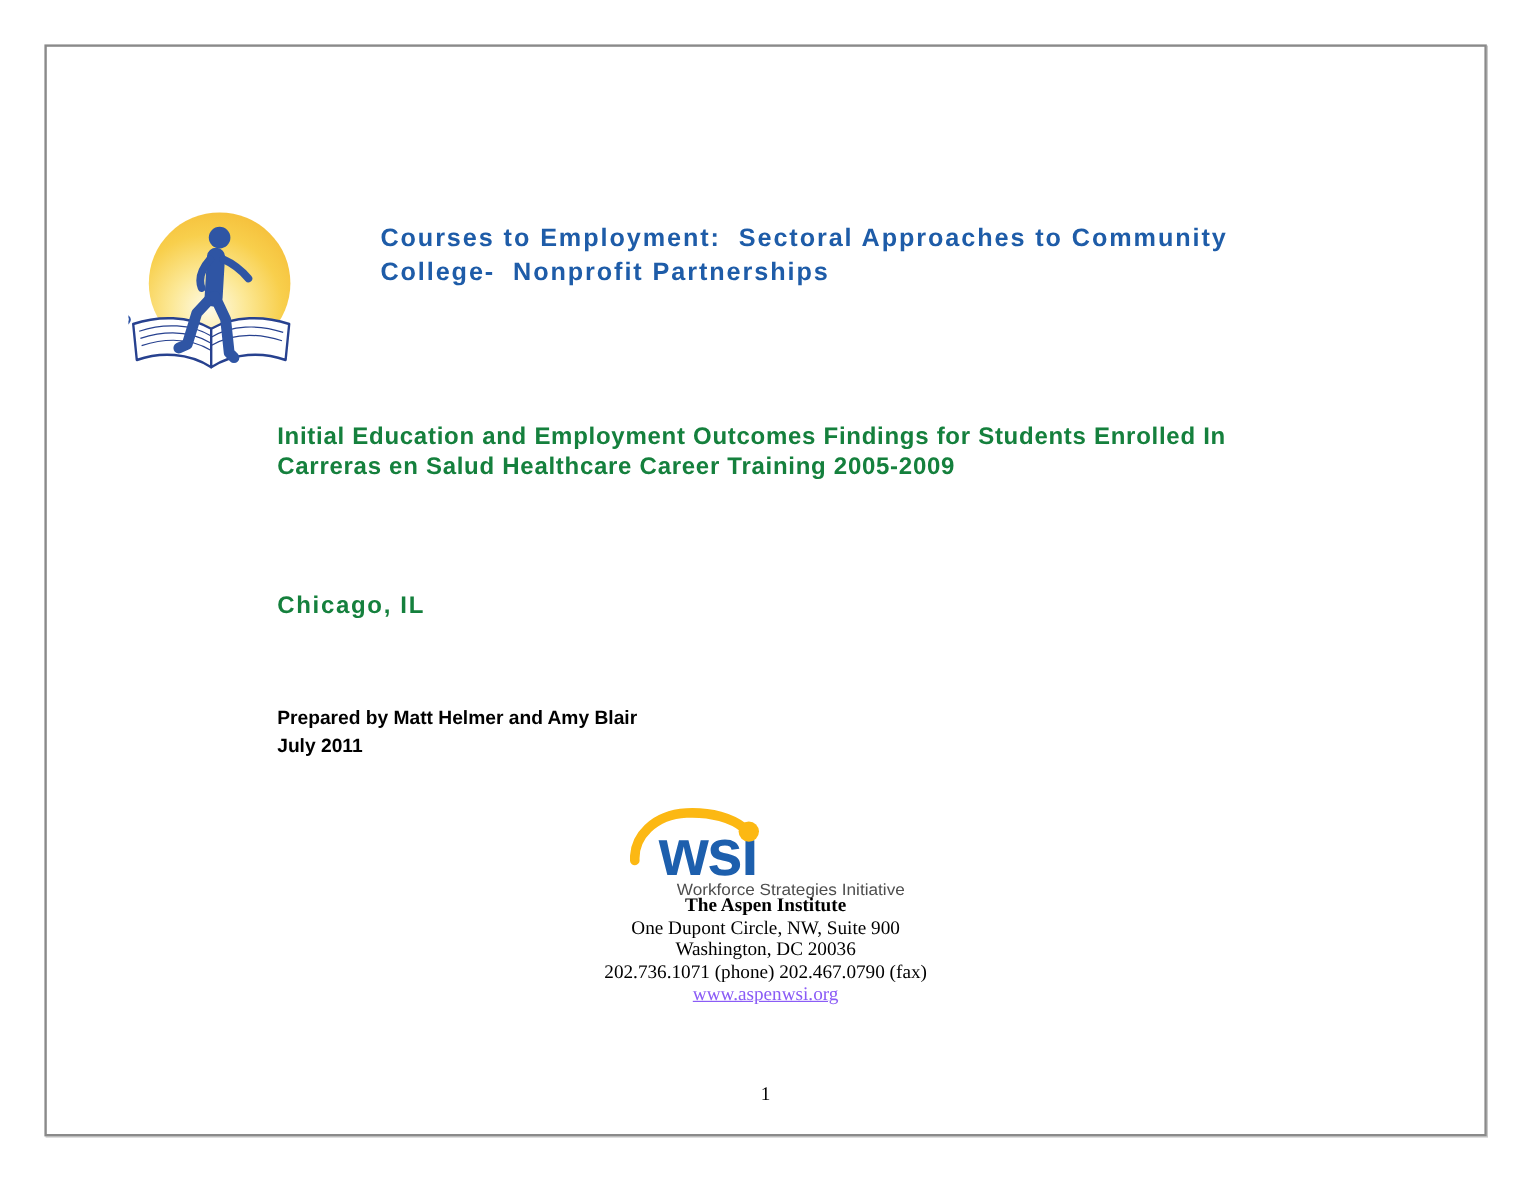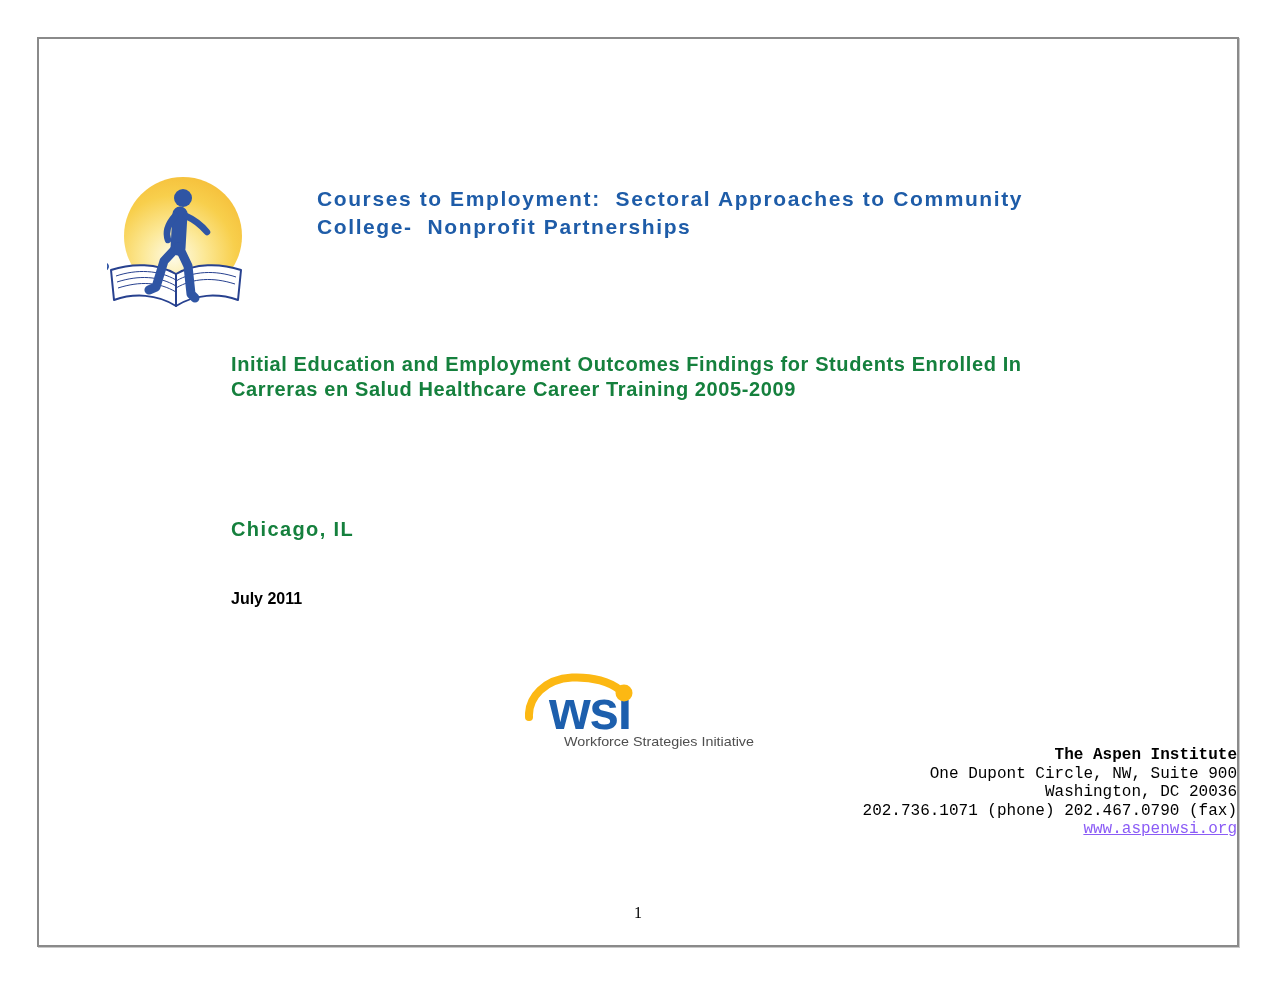--- a/index.html
+++ b/index.html
@@ -49,7 +49,7 @@
   }
   .p1 { top: 313px; }
   .p2 { top: 387px; }
-  .p3 { top: 478px; letter-spacing: 1.4px; }
+  .p3 { top: 454px; letter-spacing: 1.4px; }
   .byline {
     position: absolute;
     left: 192px; top: 548px;

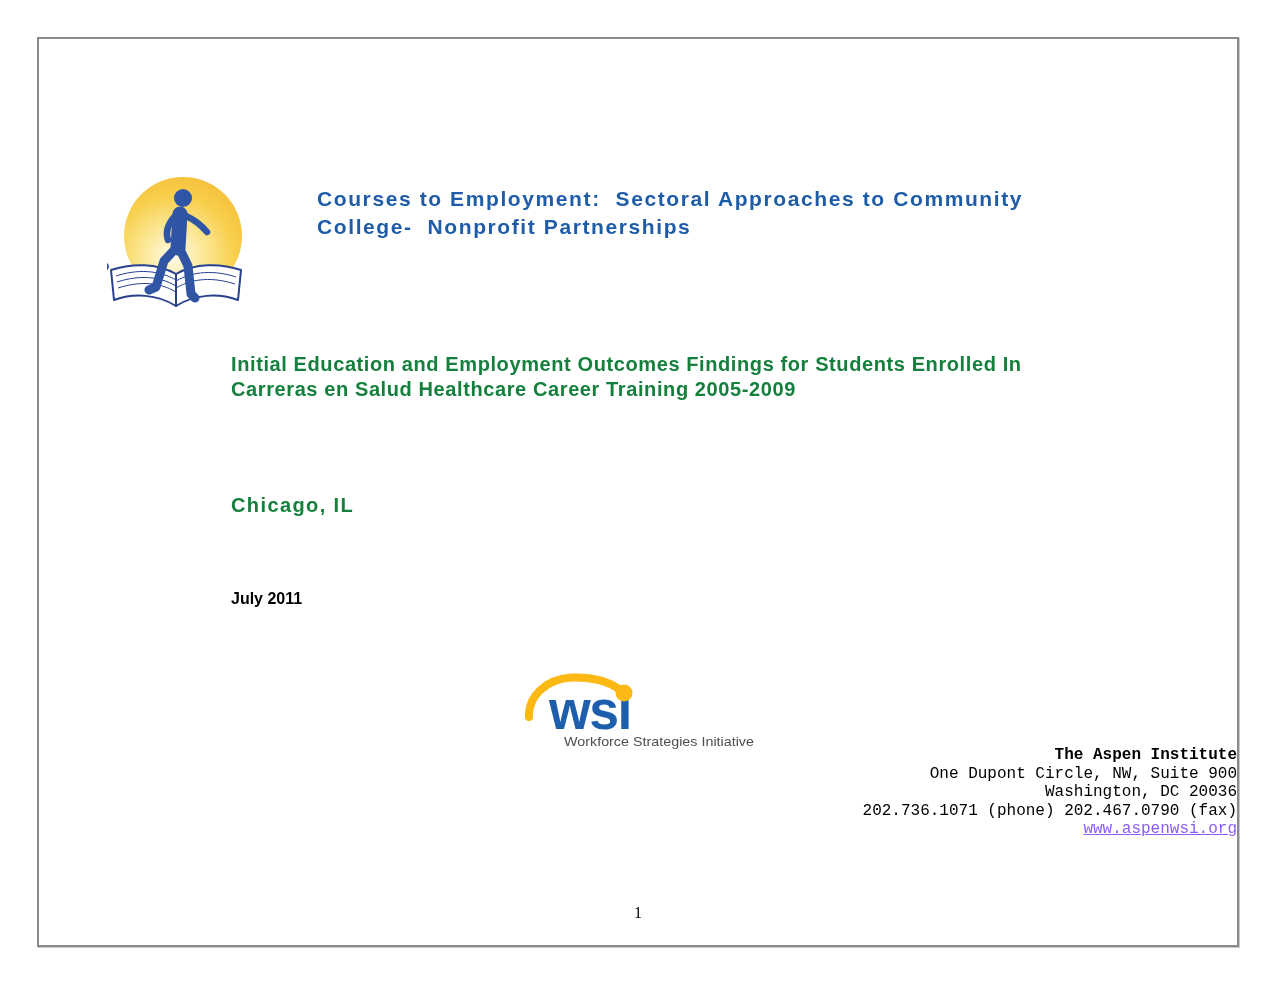--- a/index.html
+++ b/index.html
@@ -159,6 +159,7 @@
     <div class="body-para p3">Chicago, IL</div>
 
     <div class="byline">
+      <div>Prepared by Matt Helmer and Amy Blair</div>
       <div>July 2011</div>
     </div>
 

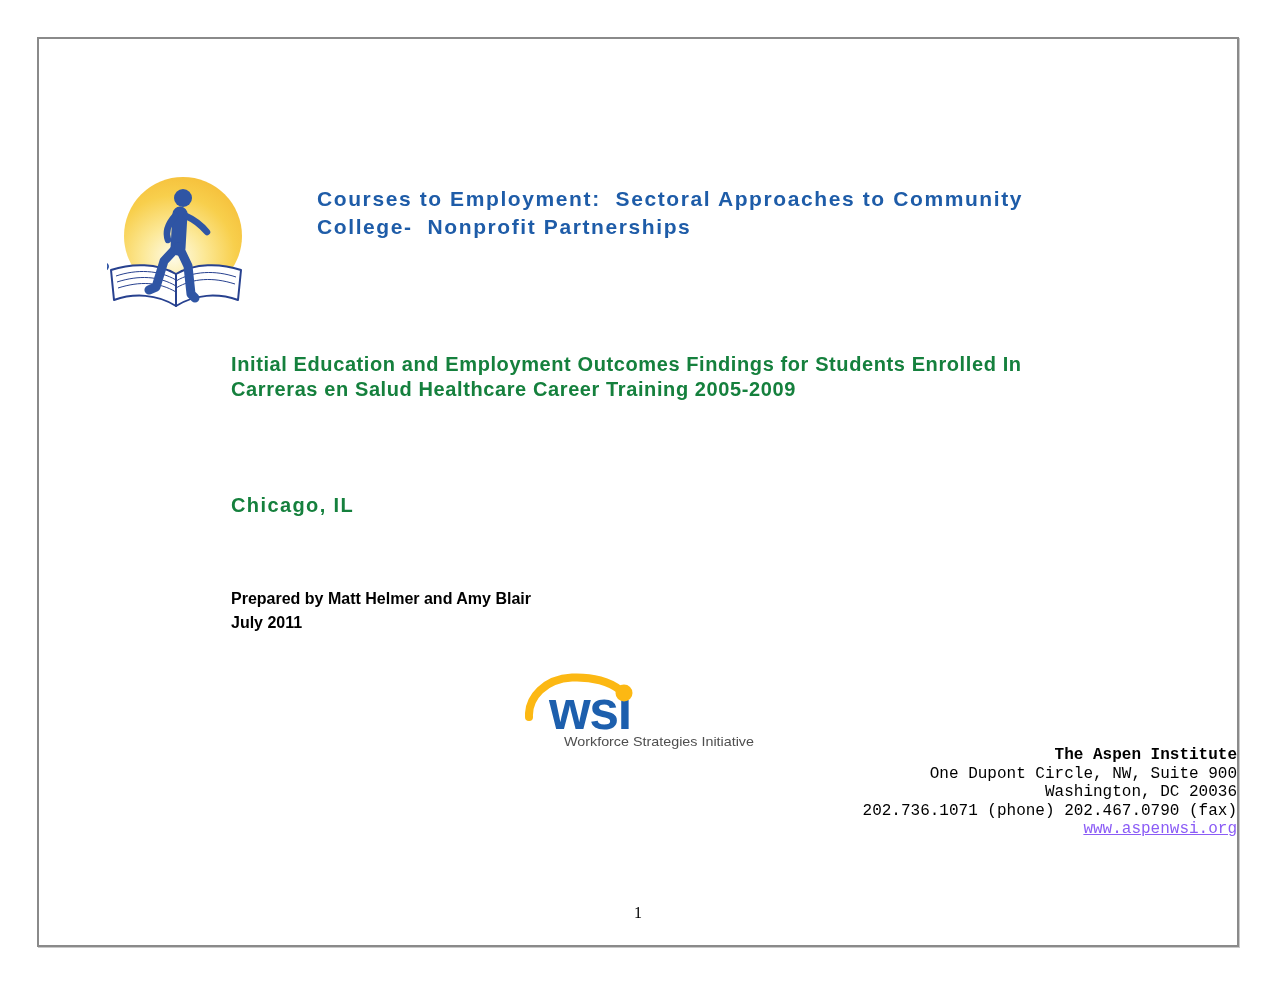--- a/index.html
+++ b/index.html
@@ -84,8 +84,8 @@
   .aspen {
     position: absolute;
     left: 0; right: 0; top: 707px;
-    text-align: right;
-    font-family: Liberation Mono, monospace;
+    text-align: center;
+    font-family: Liberation Serif, serif;
     font-size: 16px;
     line-height: 18.6px;
     color: #000000;

